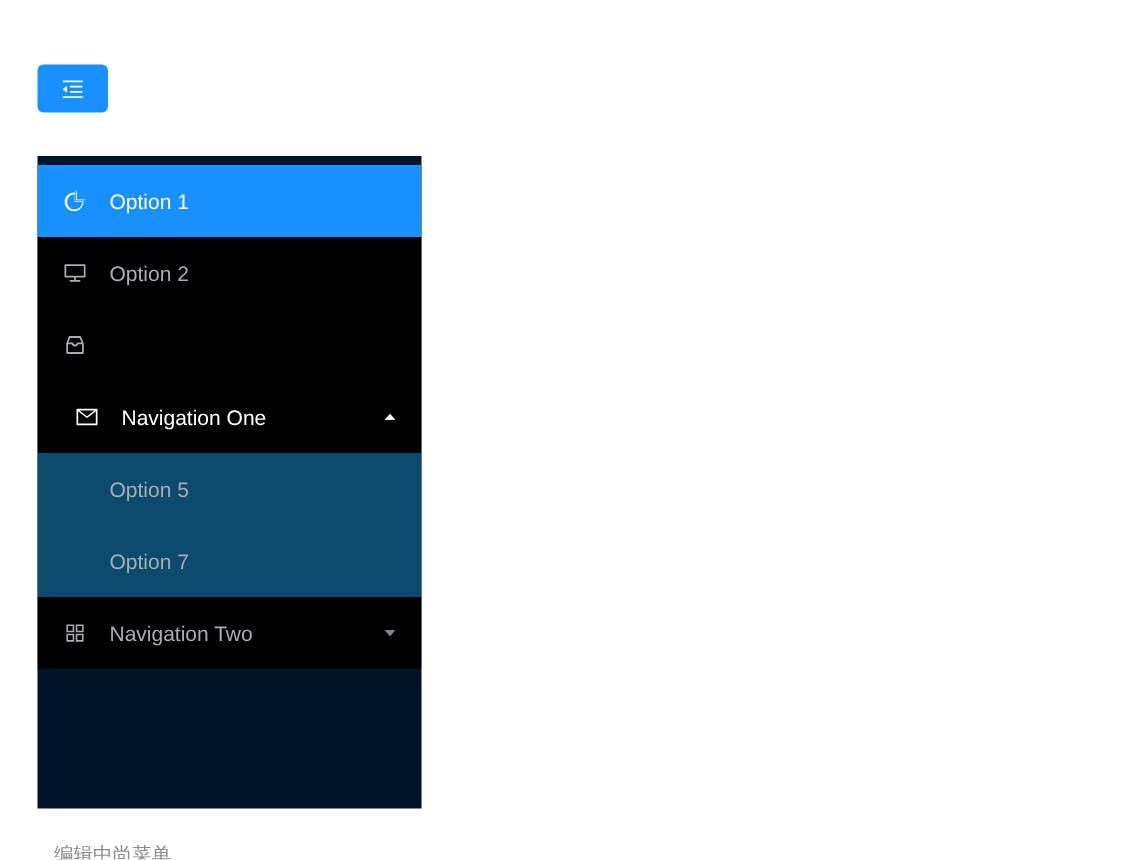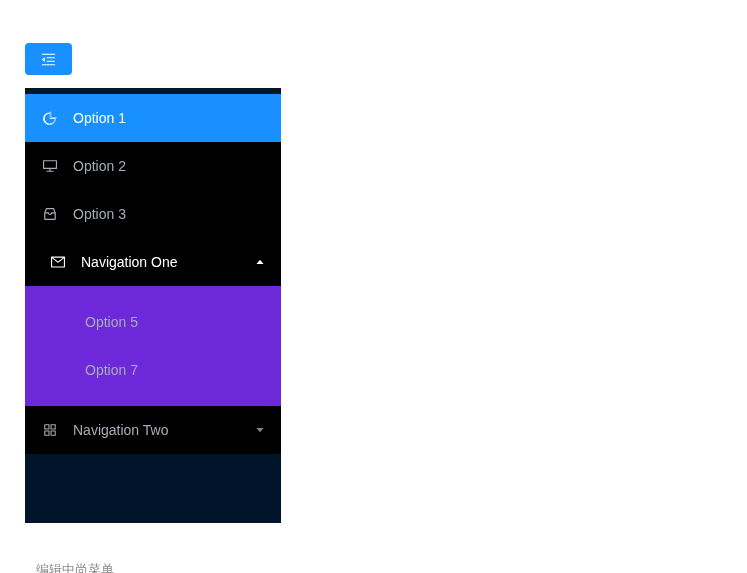--- a/index.html
+++ b/index.html
@@ -44,7 +44,7 @@
   .sidebar {
     position: absolute;
     left: 25px;
-    top: 88px;
+    top: 104px;
     width: 256px;
     height: 435px;
     background: #001529;

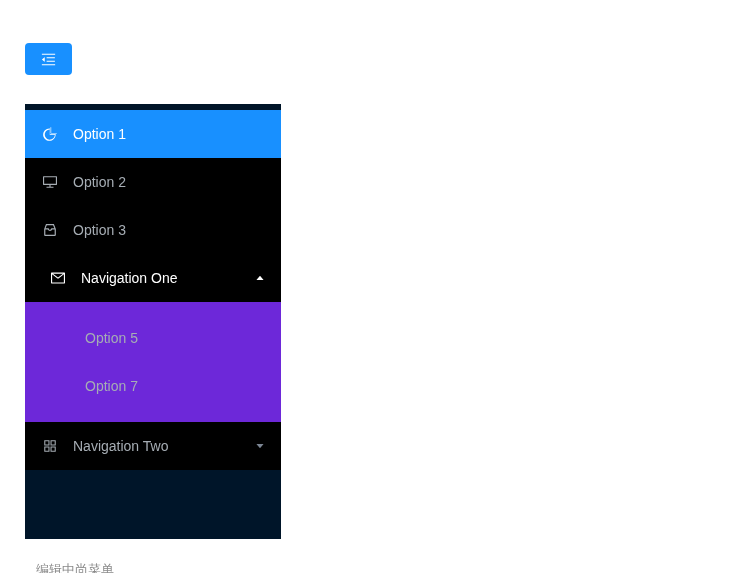--- a/index.html
+++ b/index.html
@@ -184,7 +184,6 @@
             <path d="M885.2 446.3l-.2-.8-112.2-285.1c-5-16.1-19.9-27.2-36.8-27.2H281.2c-17 0-32.1 11.3-36.9 27.6L139.4 443l-.3.7-.2.8c-1.3 4.9-1.7 9.9-1 14.8-.1 1.6-.2 3.2-.2 4.8V830a60.9 60.9 0 0 0 60.8 60.8h627.2c33.5 0 60.8-27.3 60.9-60.8V464.1c0-1.3 0-2.6-.1-3.7.4-4.9 0-9.6-1.3-14.1zm-295.8-43l-.3 15.7c-.8 44.9-31.8 75.1-77.1 75.1-22.1 0-41.1-7.1-54.8-20.6S436 441.2 435.6 419l-.3-15.7H229.5L309 210h399.2l81.7 193.3H589.4zm-375 76.8h157.3c24.3 57.1 76 90.8 140.4 90.8 33.7 0 65-9.4 90.3-27.2 22.2-15.6 39.5-37.4 50.7-63.6h156.5V814H214.4V480.1z"></path>
           </svg>
         </span>
-        <span class="menu-label">Option 3</span>
       </li>
 
       <li class="menu-row submenu-title">

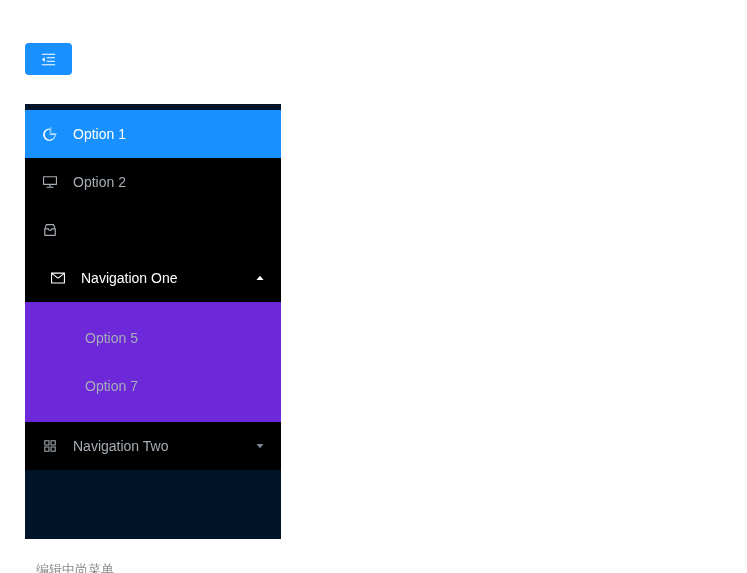--- a/index.html
+++ b/index.html
@@ -117,8 +117,8 @@
   .submenu {
     list-style: none;
     margin: 0;
-    padding: 12px;
-    background: #6d28d9;
+    padding: 0;
+    background: #0c4a6e;
   }
   .submenu-item {
     height: 48px;

